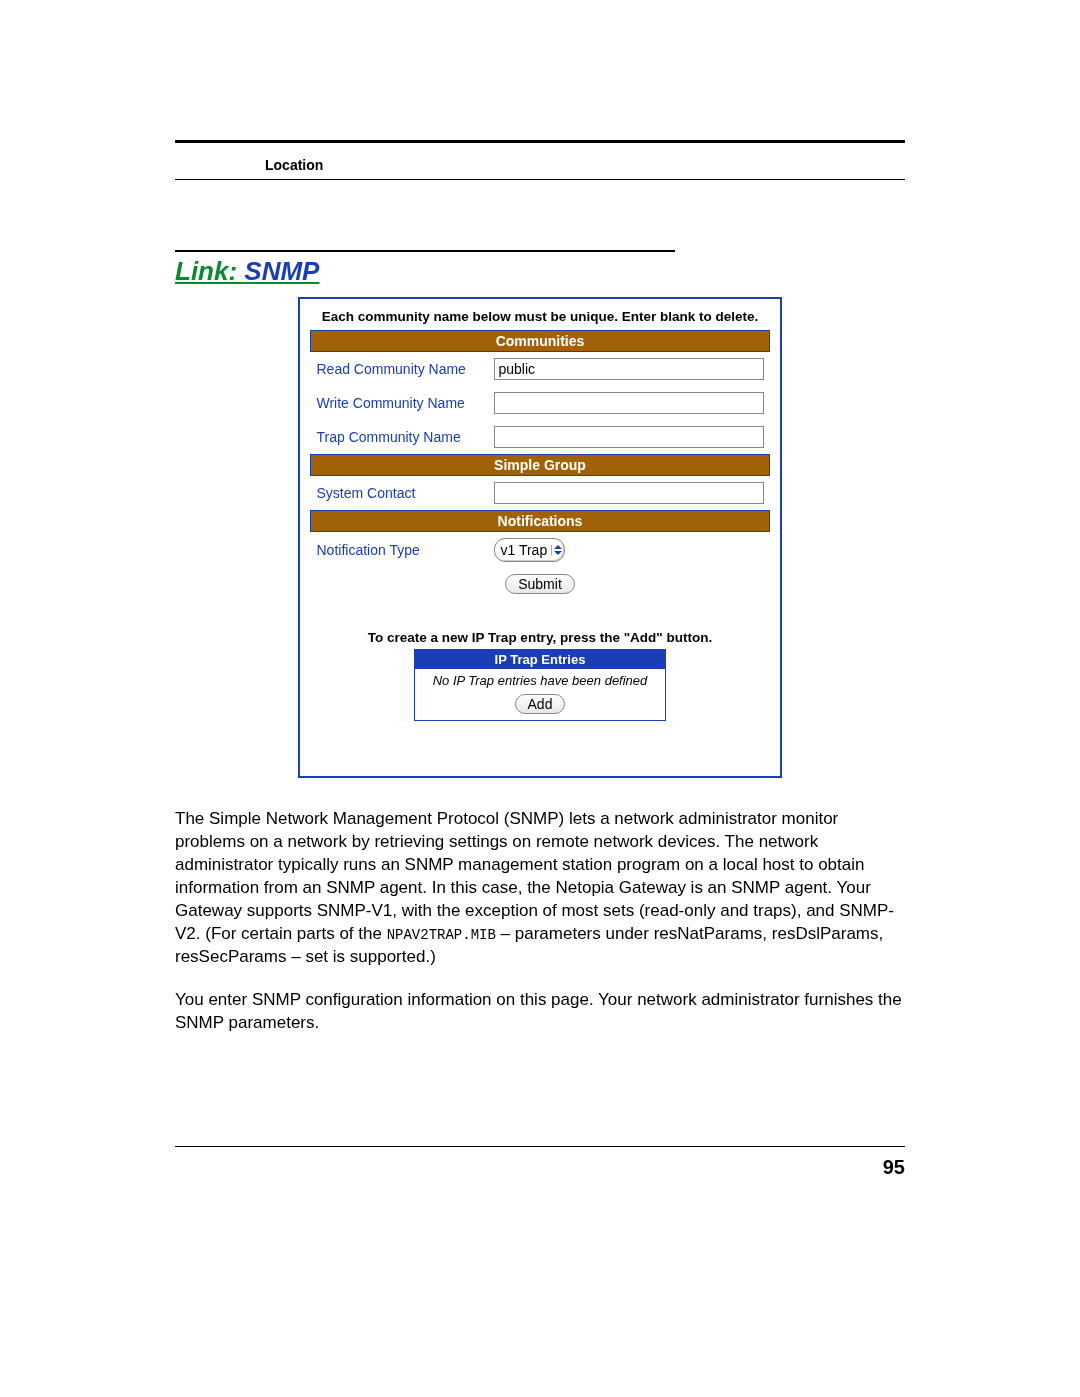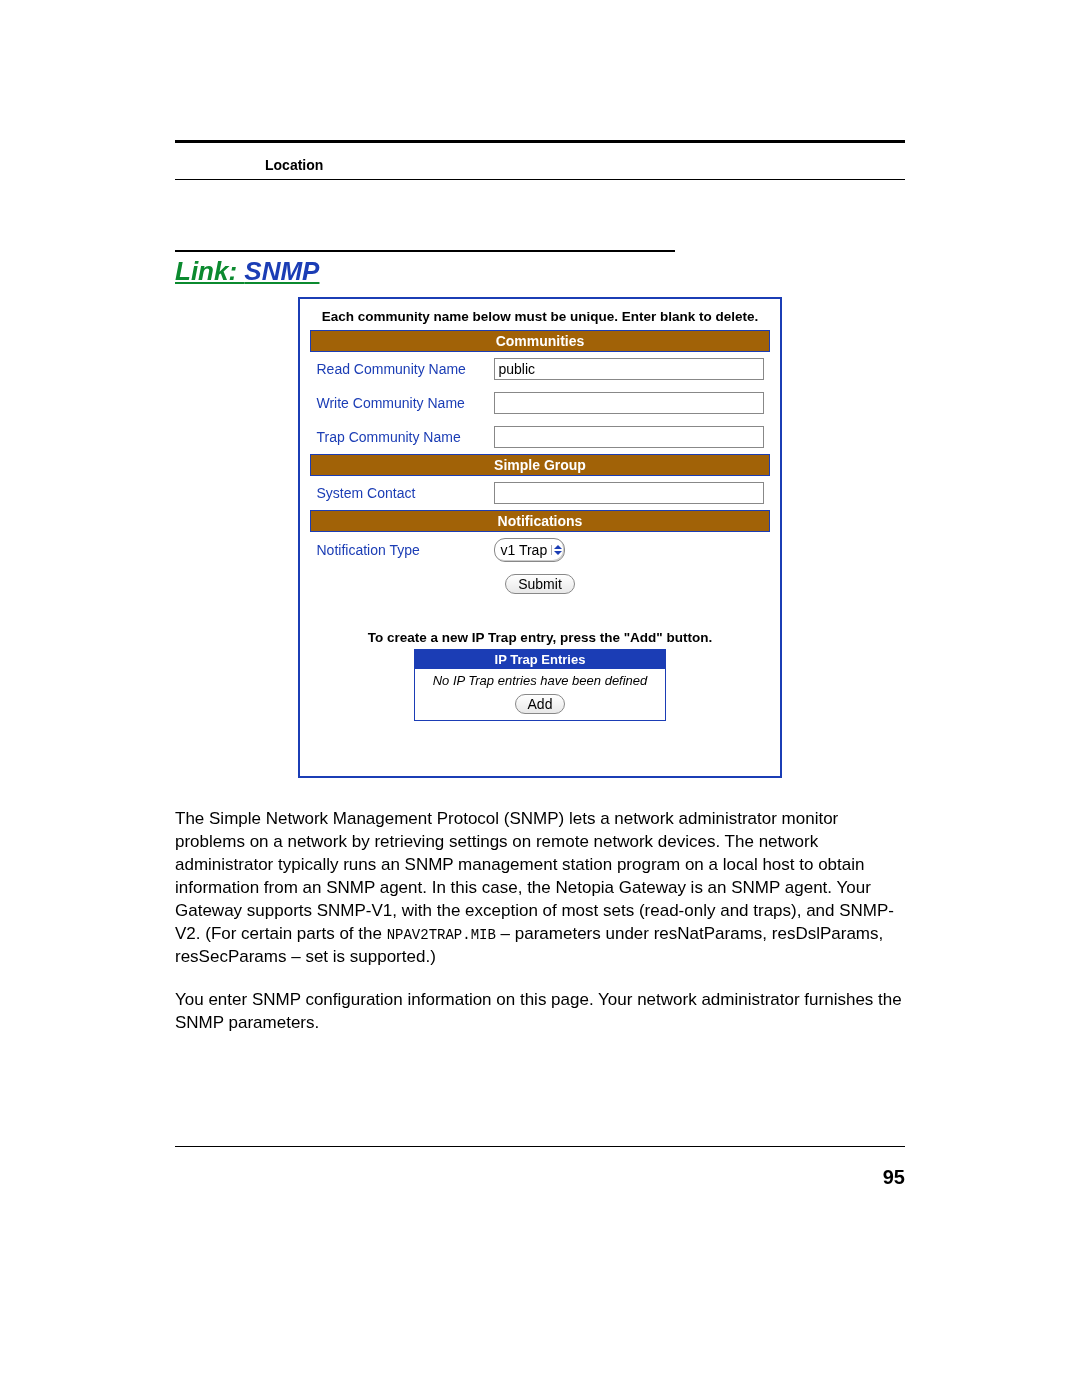--- a/index.html
+++ b/index.html
@@ -185,7 +185,7 @@
   .page-number{
     position:absolute;
     right:175px;
-    bottom:208px;
+    bottom:218px;
     font-weight:bold;
     font-size:20px;
   }

